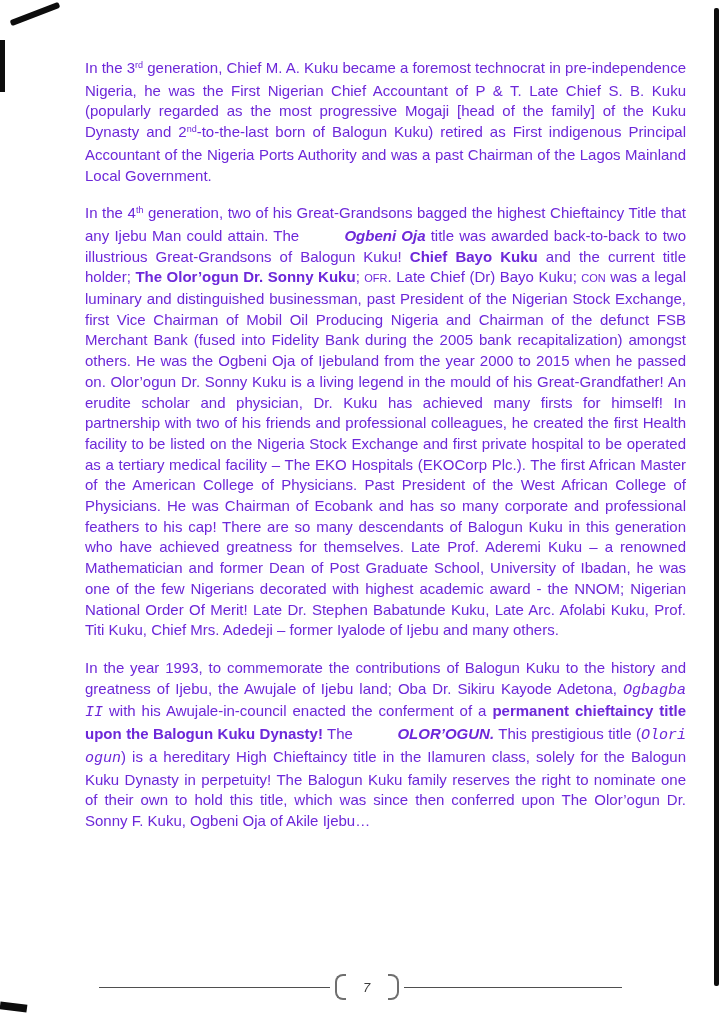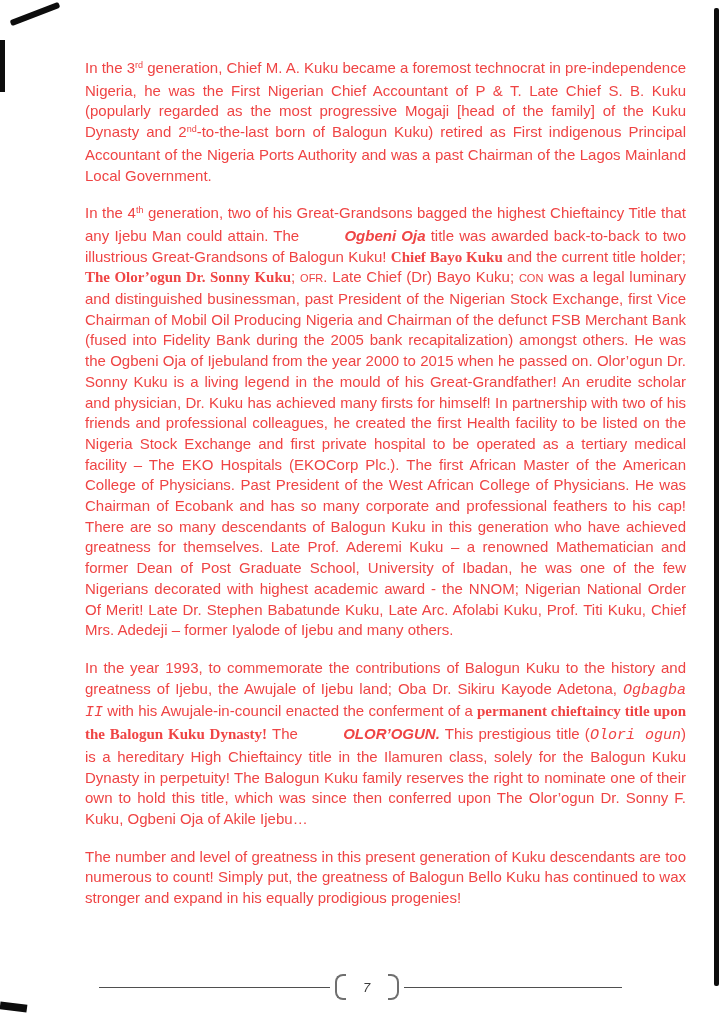--- a/index.html
+++ b/index.html
@@ -26,7 +26,7 @@
     width: 601px;
     font-size: 15px;
     line-height: 20.7px;
-    color: #ef4444;
+    color: #6d28d9;
     text-align: justify;
   }
   .page-body p { margin: 0 0 17px 0; }

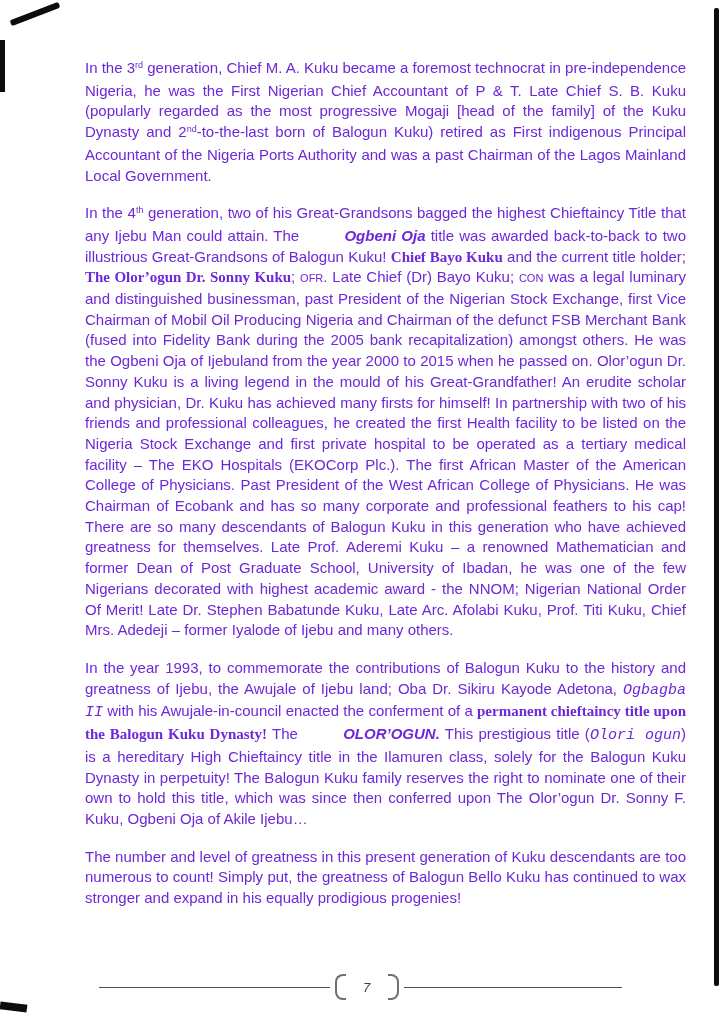--- a/index.html
+++ b/index.html
@@ -30,7 +30,7 @@
     text-align: justify;
   }
   .page-body p { margin: 0 0 17px 0; }
-  .run.b  { font-weight: bold; font-family: Liberation Serif, serif; }
+  .run.b  { font-weight: bold; }
   .run.i  { font-style: italic; font-family: Liberation Mono, monospace; }
   .run.bi { font-weight: bold; font-style: italic; margin-left: 40px; }
   .run.sc { font-size: 11px; }

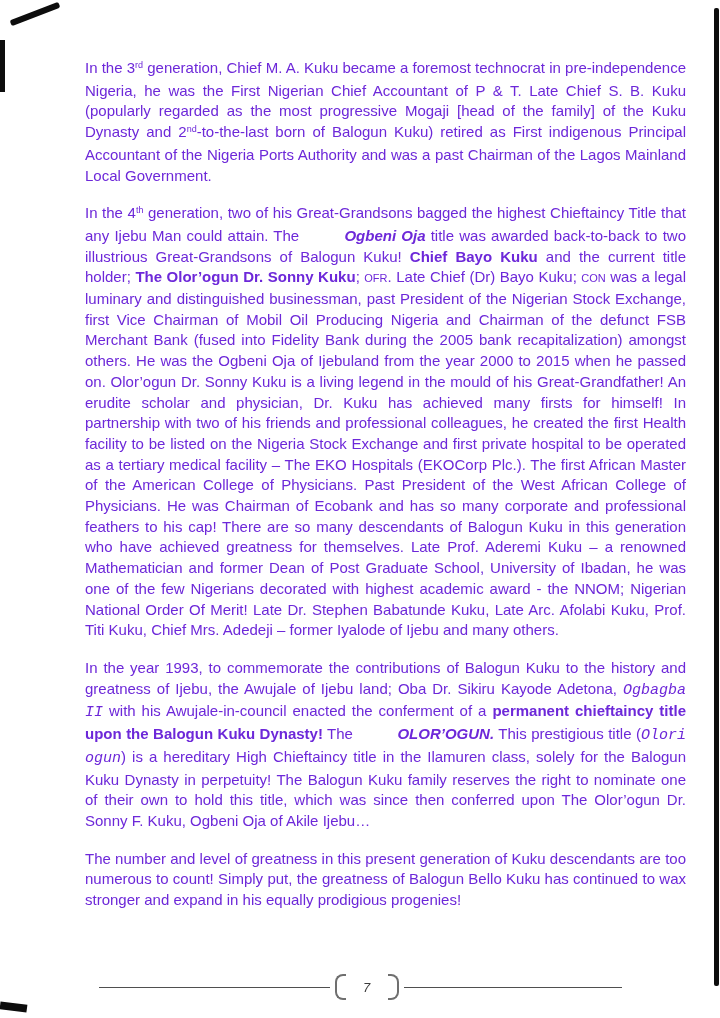--- a/index.html
+++ b/index.html
@@ -78,7 +78,6 @@
       <p><span class="run">In the 3</span><span class="run sup">rd</span><span class="run"> generation, Chief M. A. Kuku became a foremost technocrat in pre-independence Nigeria, he was the First Nigerian Chief Accountant of P &amp; T.  Late Chief S. B. Kuku (popularly regarded as the most progressive Mogaji [head of the family] of the Kuku Dynasty and 2</span><span class="run sup">nd</span><span class="run">-to-the-last born of Balogun Kuku) retired as First indigenous Principal Accountant of the Nigeria Ports Authority and was a past Chairman of the Lagos Mainland Local Government.</span></p>
       <p><span class="run">In the 4</span><span class="run sup">th</span><span class="run"> generation, two of his Great-Grandsons bagged the highest Chieftaincy Title that any Ijebu Man could attain.  The </span><span class="run bi">Ogbeni Oja</span><span class="run"> title was awarded back-to-back to two illustrious Great-Grandsons of Balogun Kuku!  </span><span class="run b">Chief Bayo Kuku</span><span class="run"> and the current title holder; </span><span class="run b">The Olor’ogun Dr. Sonny Kuku</span><span class="run">; </span><span class="run sc">OFR</span><span class="run">.  Late Chief (Dr) Bayo Kuku; </span><span class="run sc">CON</span><span class="run"> was a legal luminary and distinguished businessman, past President of the Nigerian Stock Exchange, first Vice Chairman of Mobil Oil Producing Nigeria and Chairman of the defunct FSB Merchant Bank (fused into Fidelity Bank during the 2005 bank recapitalization) amongst others.  He was the Ogbeni Oja of Ijebuland from the year 2000 to 2015 when he passed on.  Olor’ogun Dr. Sonny Kuku is a living legend in the mould of his Great-Grandfather!  An erudite scholar and physician, Dr. Kuku has achieved many firsts for himself!  In partnership with two of his friends and professional colleagues, he created the first Health facility to be listed on the Nigeria Stock Exchange and first private hospital to be operated as a tertiary medical facility – The EKO Hospitals (EKOCorp Plc.).  The first African Master of the American College of Physicians.  Past President of the West African College of Physicians.  He was Chairman of Ecobank and has so many corporate and professional feathers to his cap!  There are so many descendants of Balogun Kuku in this generation who have achieved greatness for themselves.  Late Prof. Aderemi Kuku – a renowned Mathematician and former Dean of Post Graduate School, University of Ibadan, he was one of the few Nigerians decorated with highest academic award - the NNOM; Nigerian National Order Of Merit!  Late Dr. Stephen Babatunde Kuku, Late Arc. Afolabi Kuku, Prof. Titi Kuku, Chief Mrs. Adedeji – former Iyalode of Ijebu and many others.</span></p>
       <p><span class="run">In the year 1993, to commemorate the contributions of Balogun Kuku to the history and greatness of Ijebu, the Awujale of Ijebu land; Oba Dr. Sikiru Kayode Adetona, </span><span class="run i">Ogbagba II</span><span class="run"> with his Awujale-in-council enacted the conferment of a </span><span class="run b">permanent chieftaincy title upon the Balogun Kuku Dynasty!</span><span class="run">  The </span><span class="run bi">OLOR’OGUN.</span><span class="run">  This prestigious title (</span><span class="run i">Olori ogun</span><span class="run">) is a hereditary High Chieftaincy title in the Ilamuren class, solely for the Balogun Kuku Dynasty in perpetuity!  The Balogun Kuku family reserves the right to nominate one of their own to hold this title, which was since then conferred upon The Olor’ogun Dr. Sonny F. Kuku, Ogbeni Oja of Akile Ijebu…</span></p>
-      <p><span class="run">The number and level of greatness in this present generation of Kuku descendants are too numerous to count!  Simply put, the greatness of Balogun Bello Kuku has continued to wax stronger and expand in his equally prodigious progenies!</span></p>
     </div>
 
   <div class="footer">

